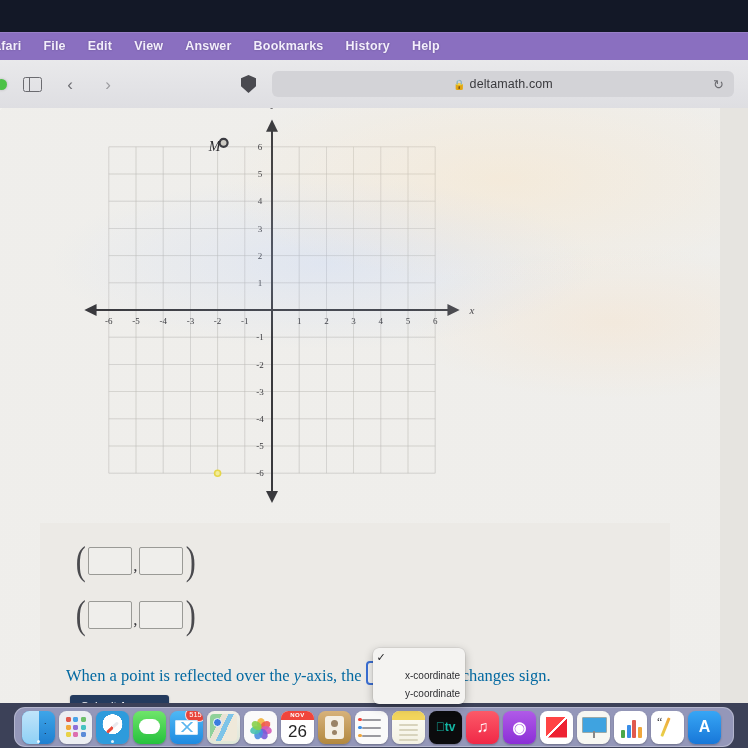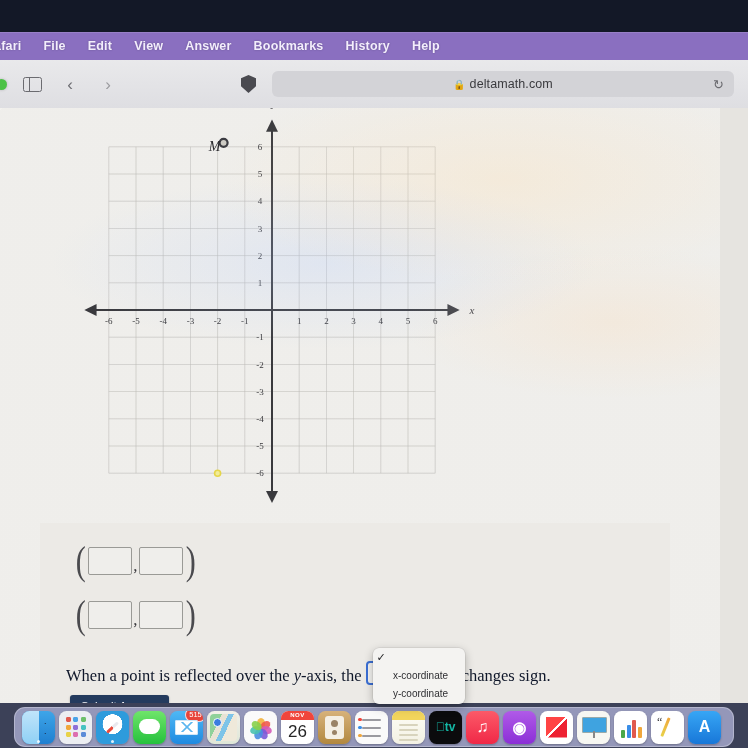--- a/index.html
+++ b/index.html
@@ -112,7 +112,7 @@
   .comma{font-family:"Liberation Serif", serif;font-size:17px;color:#3a3a3e;margin:10px 1px 0 1px;line-height:0;}
   .sentence{
     position:absolute;left:26px;top:138px;
-    font-family:"Liberation Serif", serif;font-size:16.5px;color:#0f172a;
+    font-family:"Liberation Serif", serif;font-size:16.5px;color:#0369a1;
     white-space:nowrap;
   }
   .sentence i{font-style:italic;}

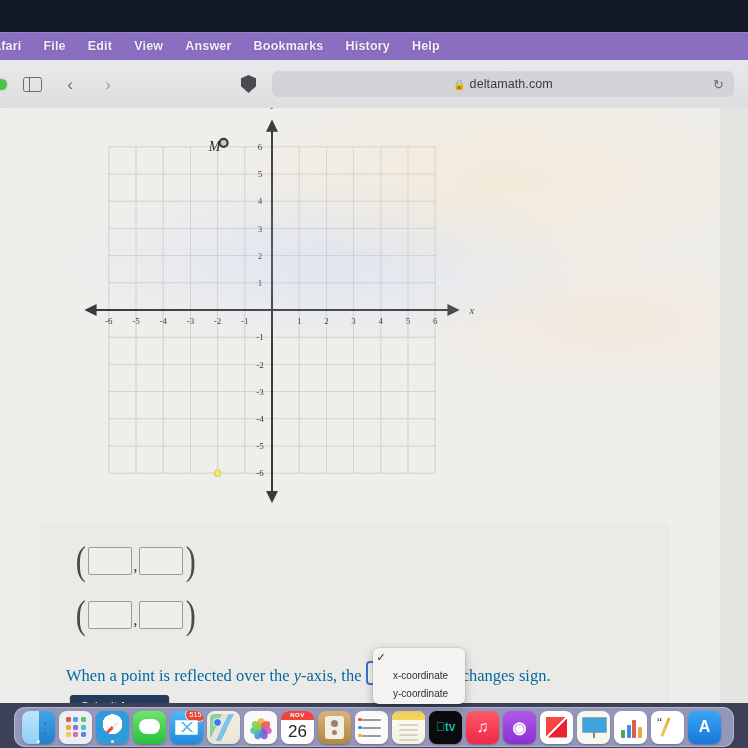--- a/index.html
+++ b/index.html
@@ -139,7 +139,7 @@
   }
   .dd-item.first{padding-left:2px;color:#1b1b1e;font-size:11px;}
   .dd-item.first .ck{width:12px;text-align:center;}
-  .dd-item.opt{padding-left:20px;}
+  .dd-item.opt{padding-left:32px;}
   
   .cursor{
     position:absolute;left:533px;top:613px;width:0;height:0;z-index:60;

